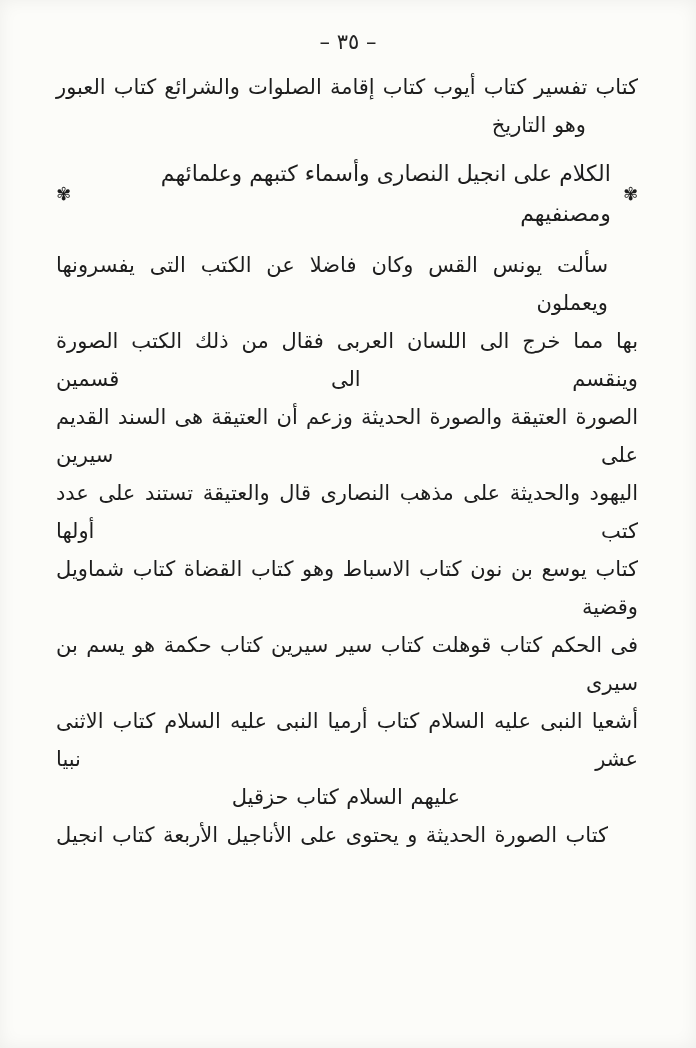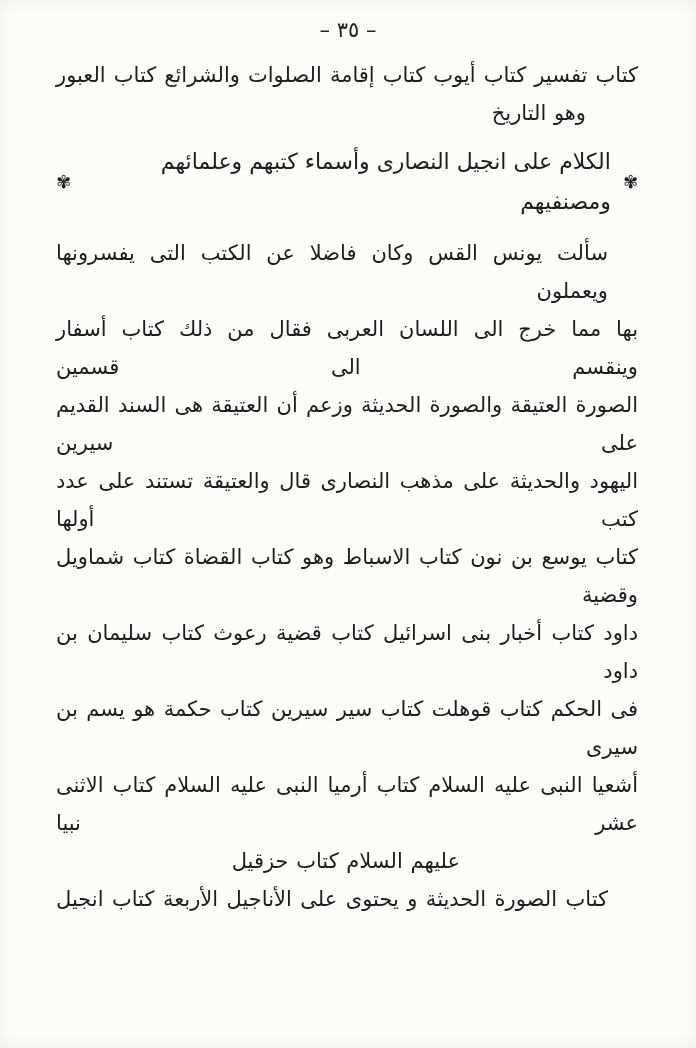--- a/index.html
+++ b/index.html
@@ -17,7 +17,7 @@
   }
   .page-number {
     text-align: center;
-    padding-top: 18px;
+    padding-top: 30px;
     font-size: 21px;
     letter-spacing: 2px;
     color: #242424;

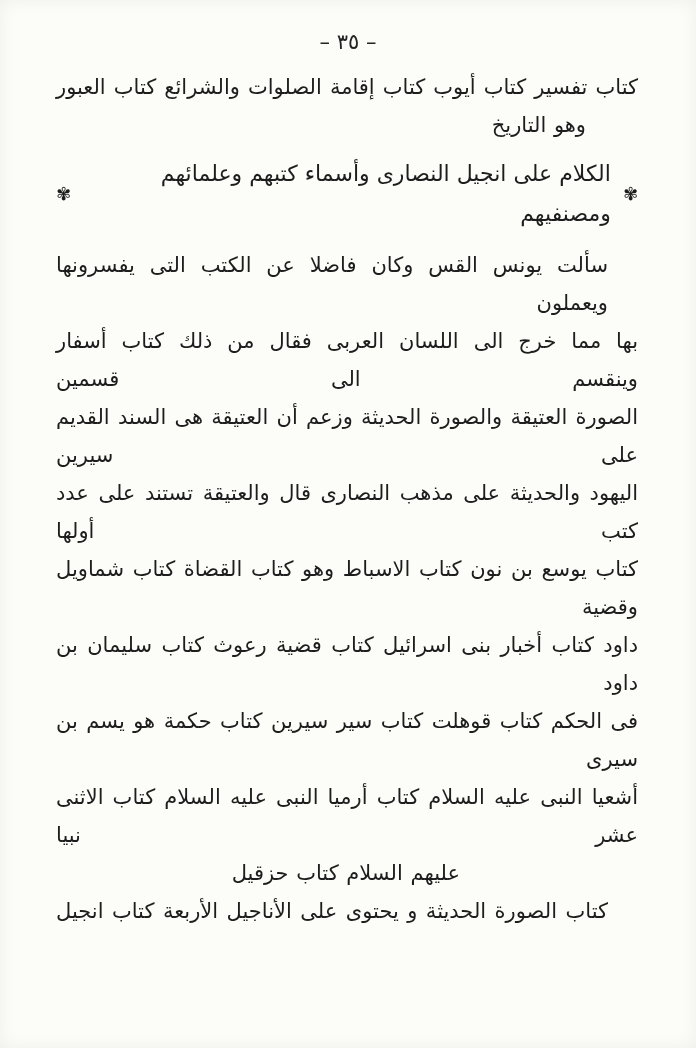--- a/index.html
+++ b/index.html
@@ -67,7 +67,7 @@
     </div>
 
     <div class="line start">سألت يونس القس وكان فاضلا عن الكتب التى يفسرونها ويعملون</div>
-    <div class="line">بها مما خرج الى اللسان العربى فقال من ذلك كتاب أسفار وينقسم الى قسمين</div>
+    <div class="line">بها مما خرج الى اللسان العربى فقال من ذلك الكتب الصورة وينقسم الى قسمين</div>
     <div class="line">الصورة العتيقة والصورة الحديثة وزعم أن العتيقة هى السند القديم على سيرين</div>
     <div class="line">اليهود والحديثة على مذهب النصارى قال والعتيقة تستند على عدد كتب أولها</div>
     <div class="line">كتاب يوسع بن نون كتاب الاسباط وهو كتاب القضاة كتاب شماويل وقضية</div>

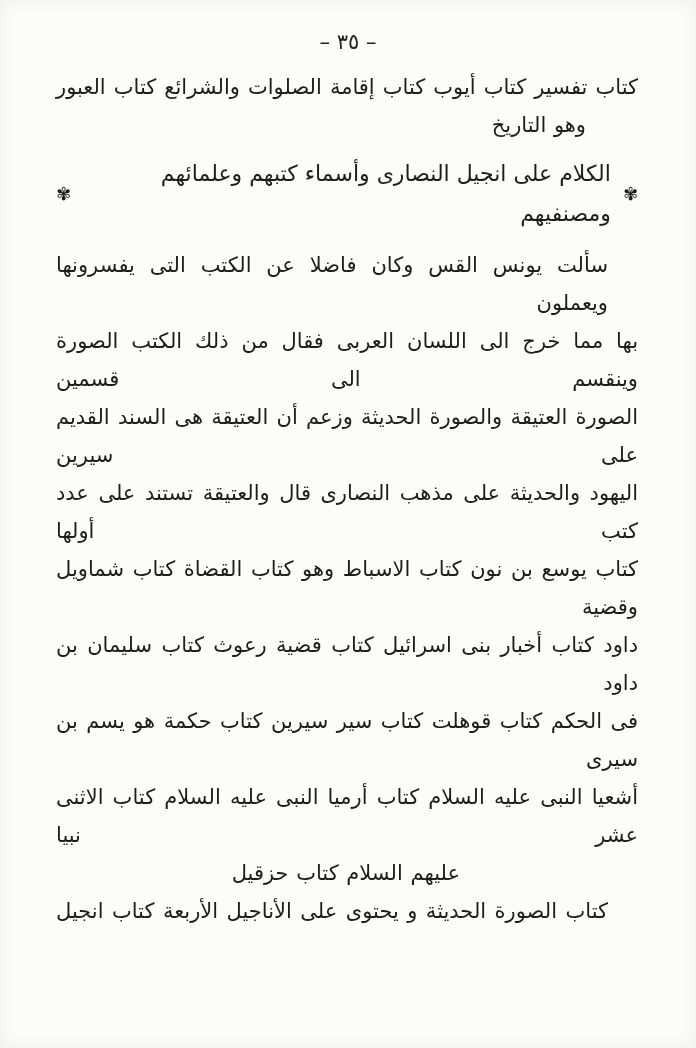--- a/index.html
+++ b/index.html
@@ -71,7 +71,6 @@
     <div class="line">الصورة العتيقة والصورة الحديثة وزعم أن العتيقة هى السند القديم على سيرين</div>
     <div class="line">اليهود والحديثة على مذهب النصارى قال والعتيقة تستند على عدد كتب أولها</div>
     <div class="line">كتاب يوسع بن نون كتاب الاسباط وهو كتاب القضاة كتاب شماويل وقضية</div>
-    <div class="line">داود كتاب أخبار بنى اسرائيل كتاب قضية رعوث كتاب سليمان بن داود</div>
     <div class="line">فى الحكم كتاب قوهلت كتاب سير سيرين كتاب حكمة هو يسم بن سيرى</div>
     <div class="line">أشعيا النبى عليه السلام كتاب أرميا النبى عليه السلام كتاب الاثنى عشر نبيا</div>
     <div class="line endline short13">عليهم السلام كتاب حزقيل</div>

